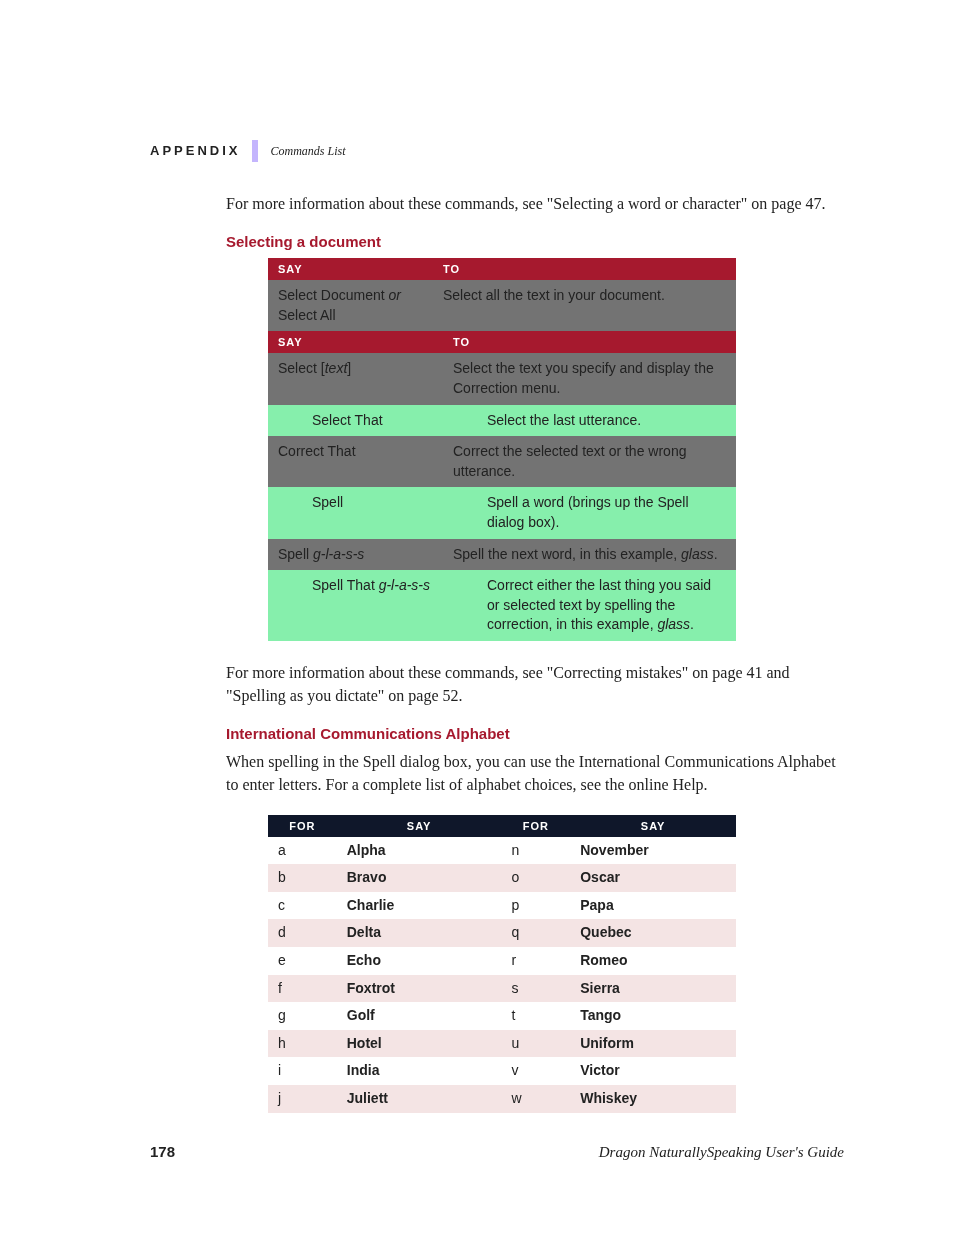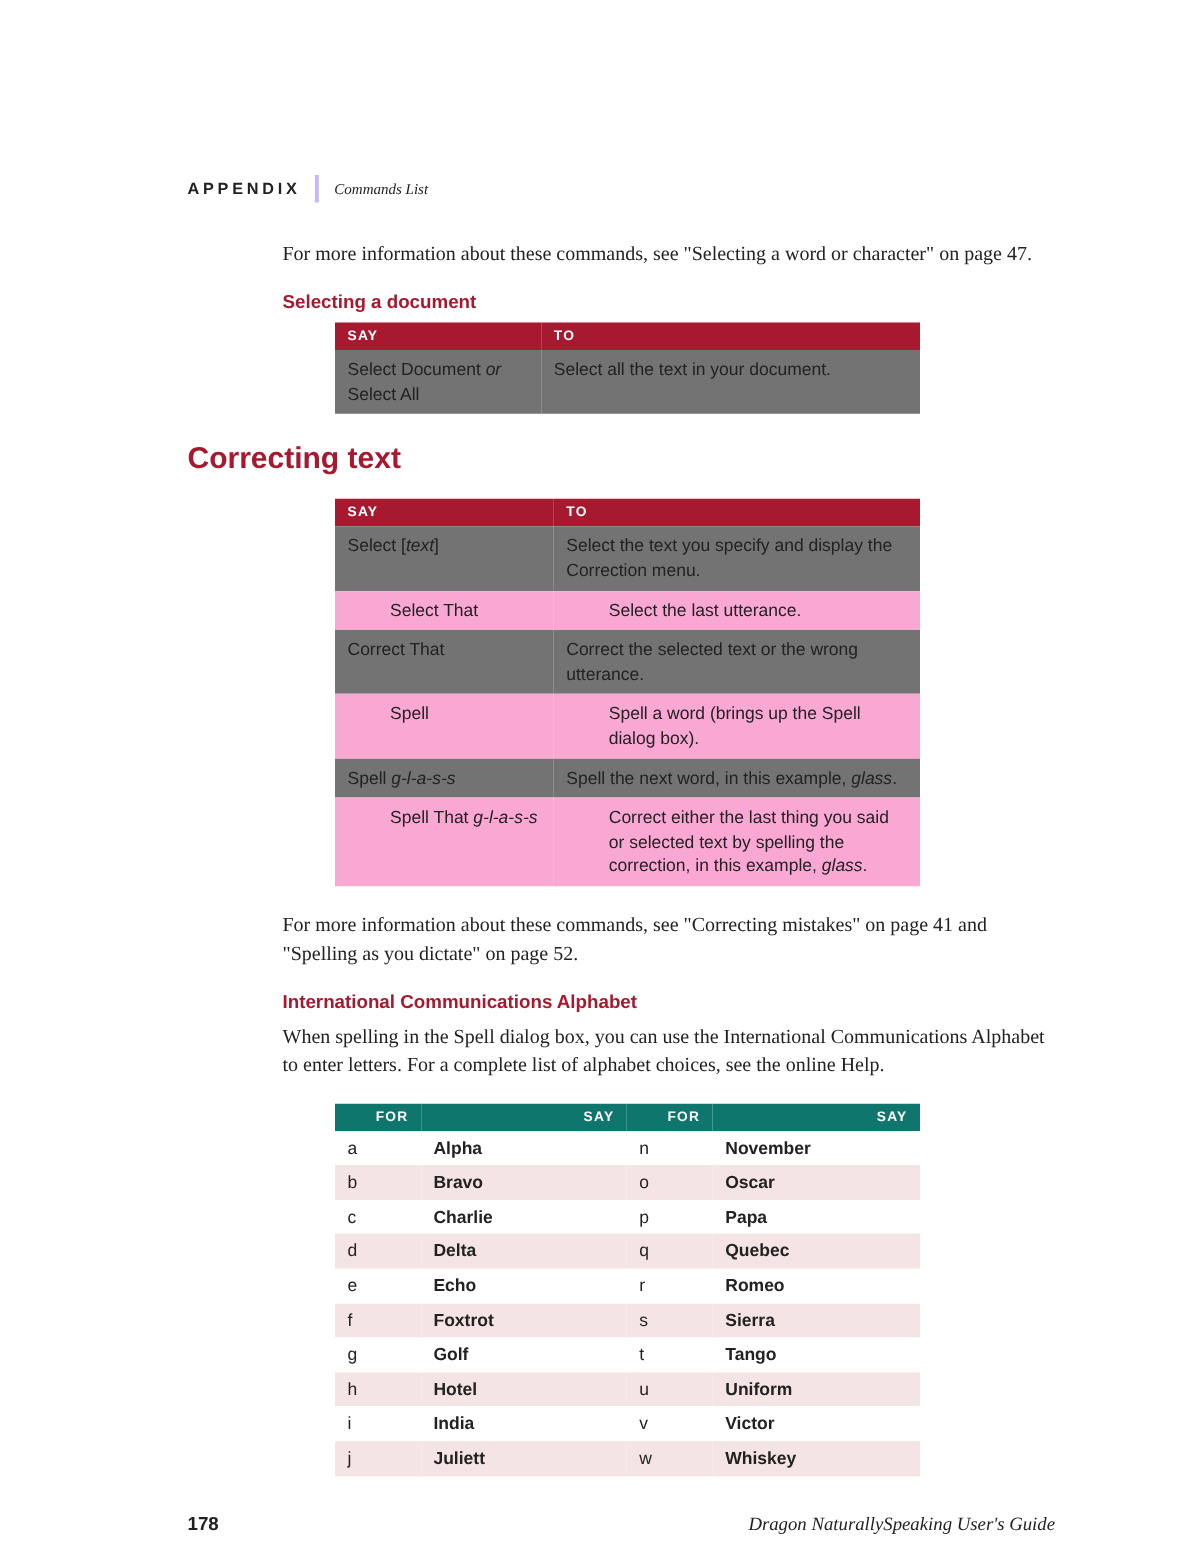--- a/index.html
+++ b/index.html
@@ -24,7 +24,7 @@
     letter-spacing: 3px;
     font-size: 13px;
     padding-right: 12px;
-    border-right: 3px solid #c4b5fd;
+    border-right: 6px solid #c4b5fd;
     line-height: 22px;
   }
   .rh-right {

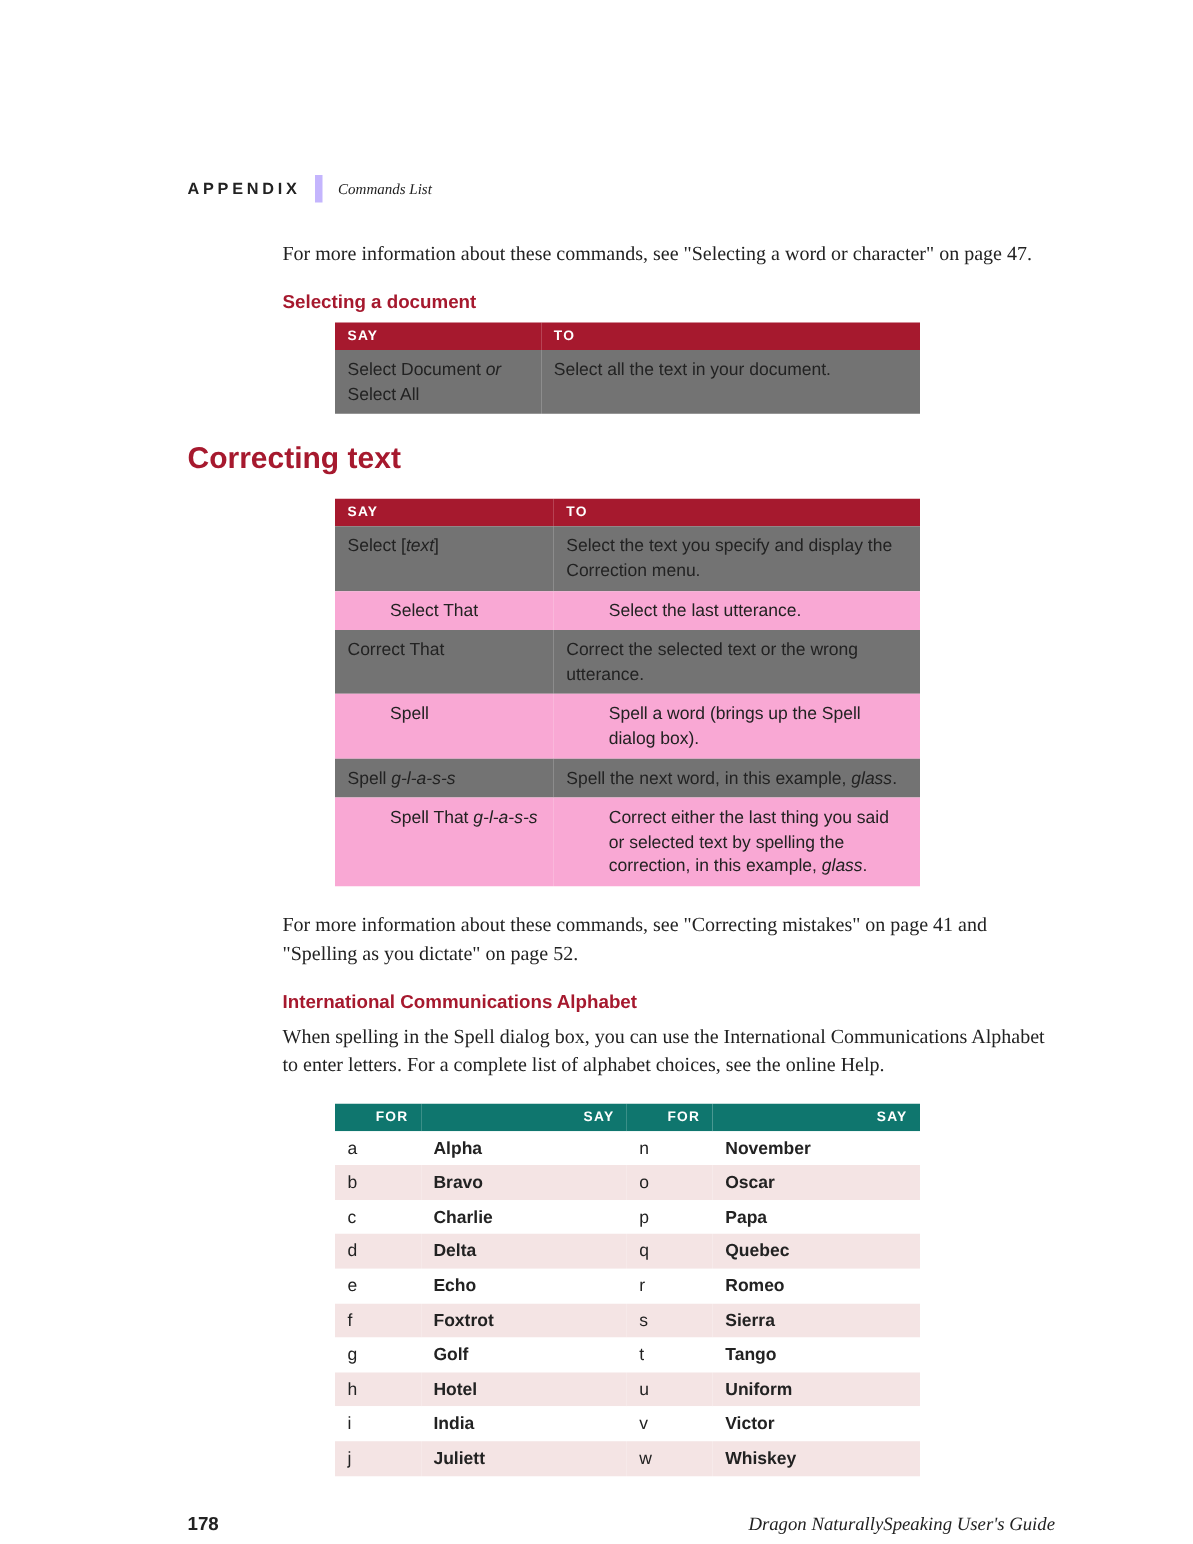--- a/index.html
+++ b/index.html
@@ -148,7 +148,6 @@
       </table>
   </div>
 
-  <div class="section-title">Correcting text</div>
 
   <div class="indent-block">
     <table class="cmd">

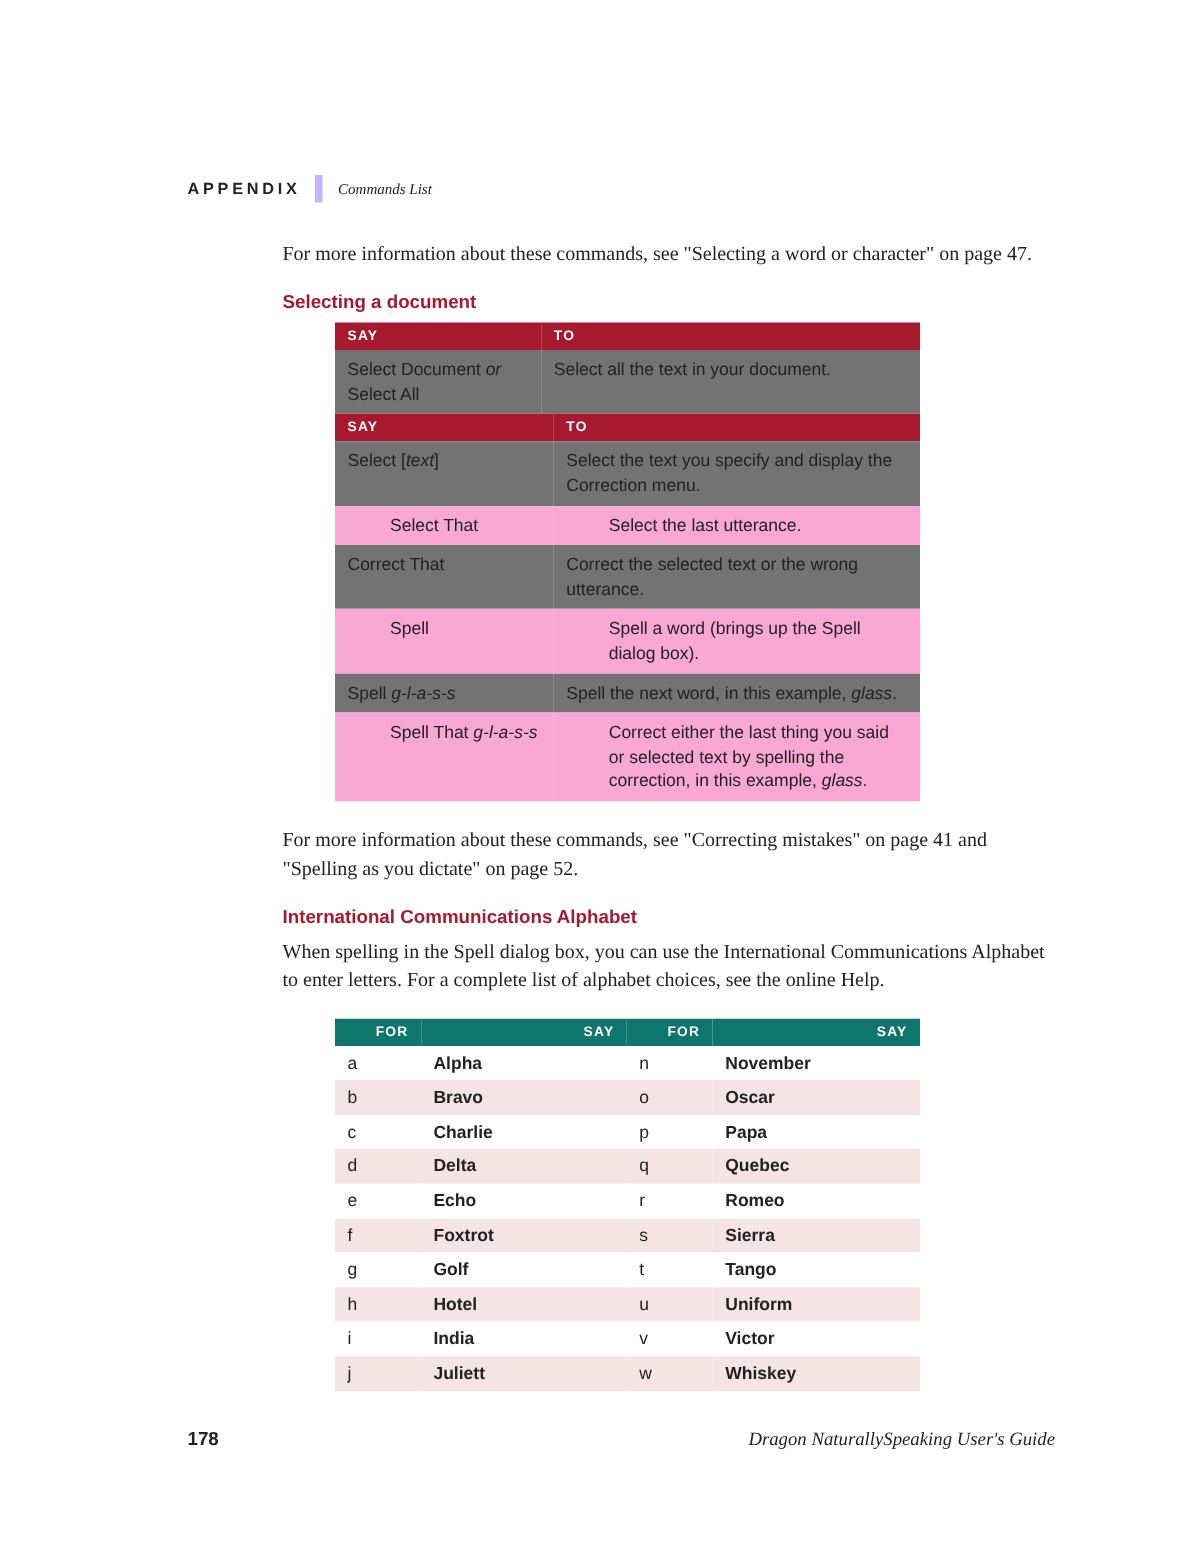--- a/index.html
+++ b/index.html
@@ -75,7 +75,7 @@
     vertical-align: top;
     line-height: 1.4;
   }
-  table.cmd tr.shade td { background: #f9a8d4; padding-left: 44px; }
+  table.cmd tr.shade td { background: #86efac; padding-left: 44px; }
   table.cmd tr.plain td { background: #737373; }
   .italic { font-style: italic; }
 

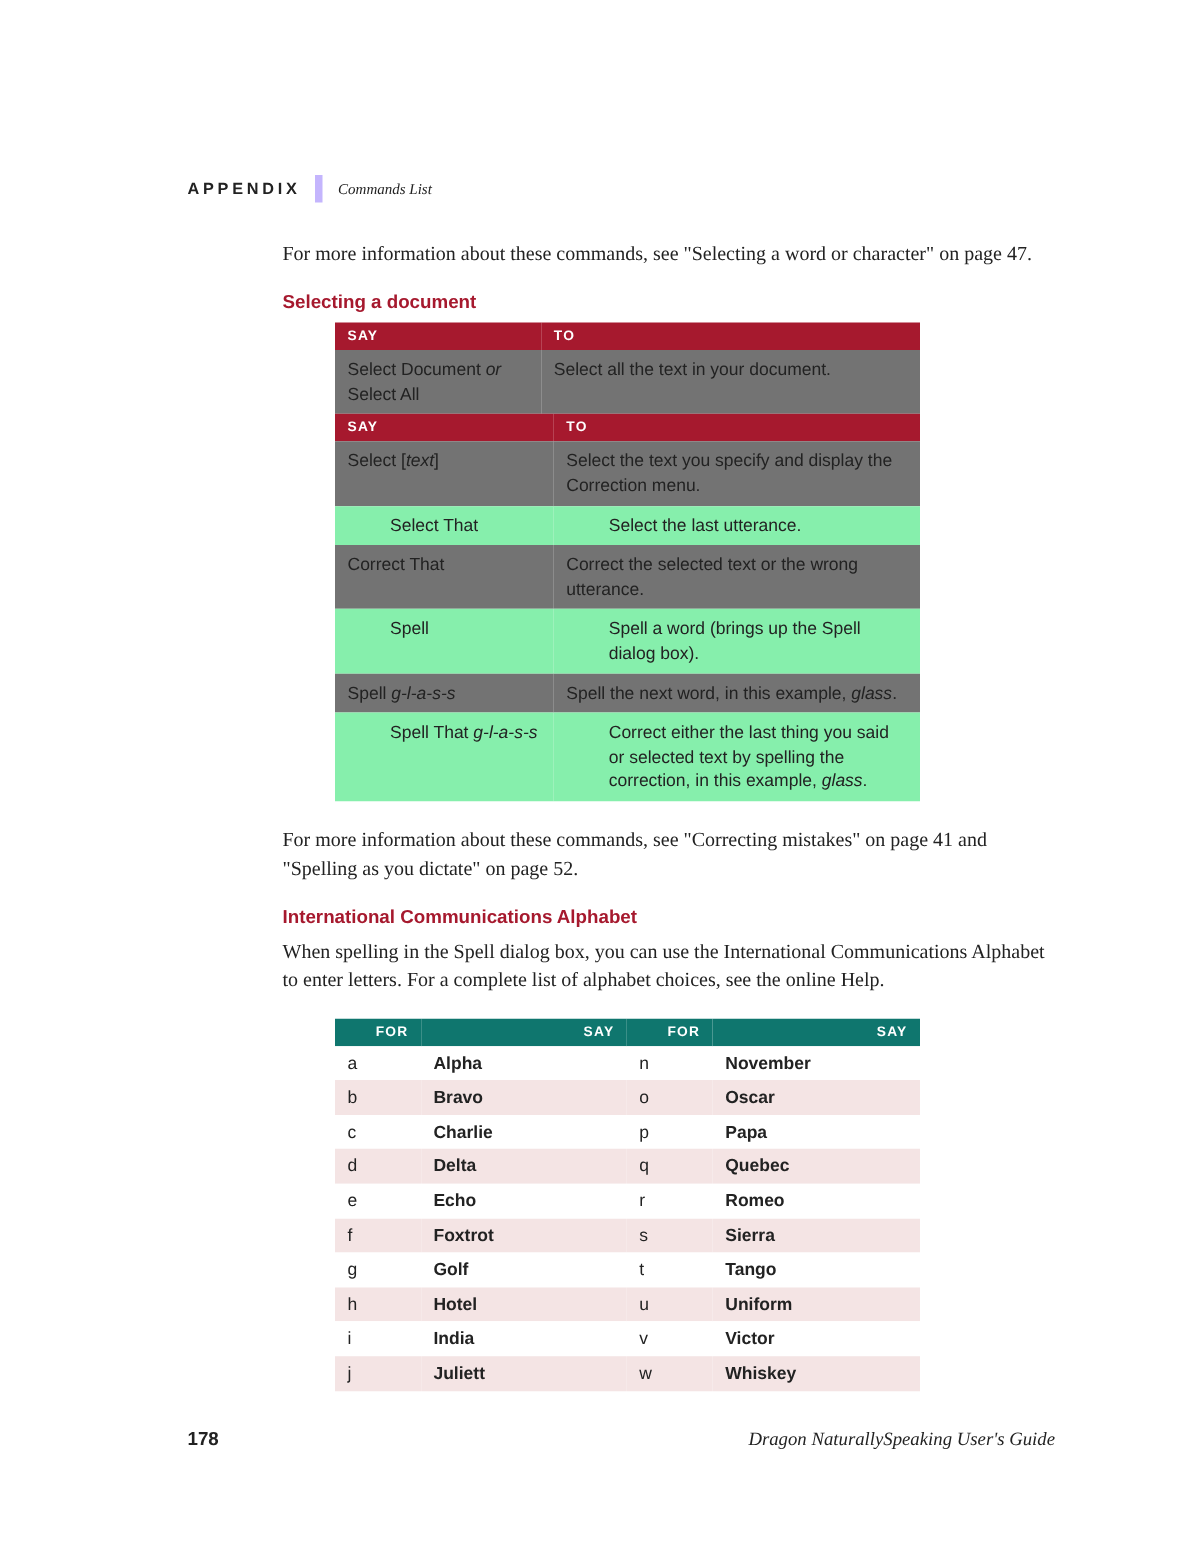--- a/index.html
+++ b/index.html
@@ -87,9 +87,9 @@
     font-size: 14px;
   }
   table.alpha th {
-    background: #0f766e;
+    background: #0f172a;
     color: #fff;
-    text-align: right;
+    text-align: center;
     font-size: 11px;
     letter-spacing: 1px;
     padding: 5px 10px;

